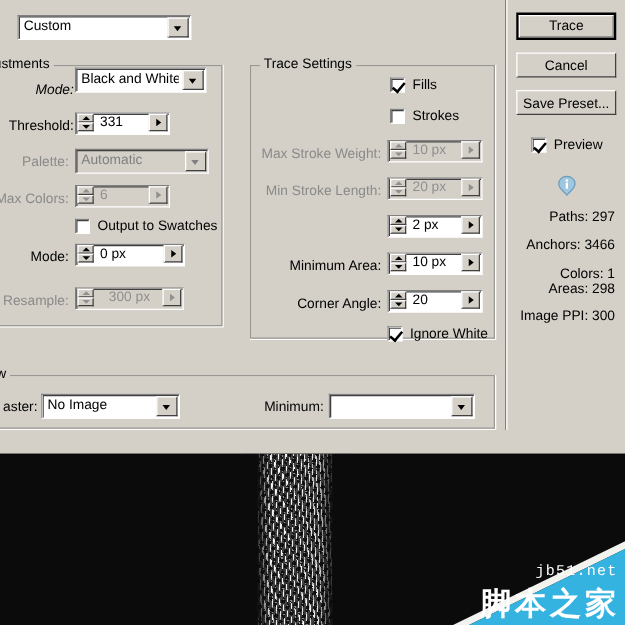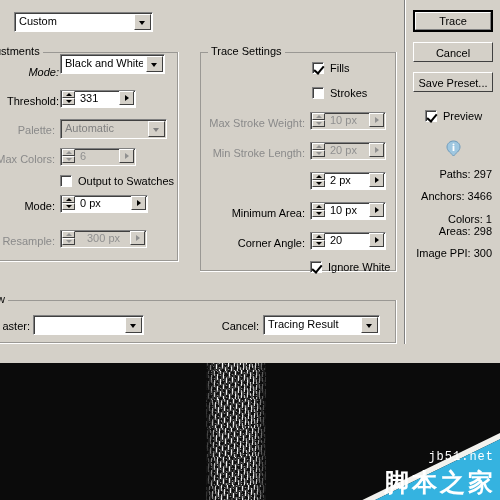--- a/index.html
+++ b/index.html
@@ -378,6 +378,7 @@
     <div class="lbl r" style="left:-14px;top:320px;width:44px;">aster:</div>
     <div class="combo" style="left:33px;top:315px;width:111px;">
       <div class="cfield"></div>
+      <div class="ctext">No Image</div>
       <div class="carrow"></div>
     </div>
 

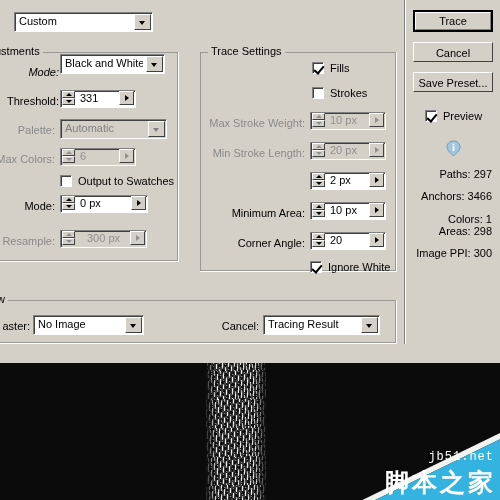--- a/index.html
+++ b/index.html
@@ -382,7 +382,7 @@
       <div class="carrow"></div>
     </div>
 
-    <div class="lbl r" style="left:200px;top:320px;width:59px;">Cancel:</div>
+    <div class="lbl r" style="left:200px;top:320px;width:59px;">Minimum:</div>
     <div class="combo" style="left:263px;top:315px;width:117px;">
       <div class="cfield"></div>
       <div class="ctext">Tracing Result</div>

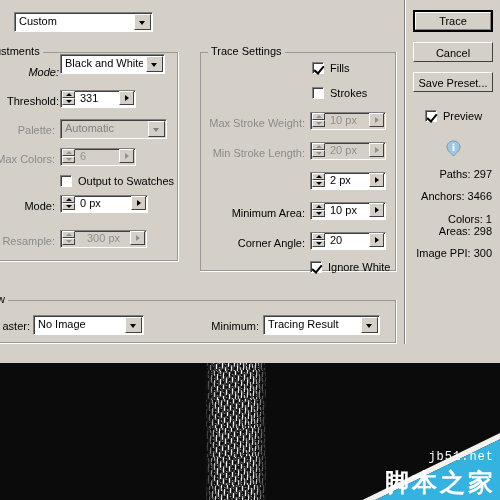--- a/index.html
+++ b/index.html
@@ -385,7 +385,6 @@
     <div class="lbl r" style="left:200px;top:320px;width:59px;">Minimum:</div>
     <div class="combo" style="left:263px;top:315px;width:117px;">
       <div class="cfield"></div>
-      <div class="ctext">Tracing Result</div>
       <div class="carrow"></div>
     </div>
 

